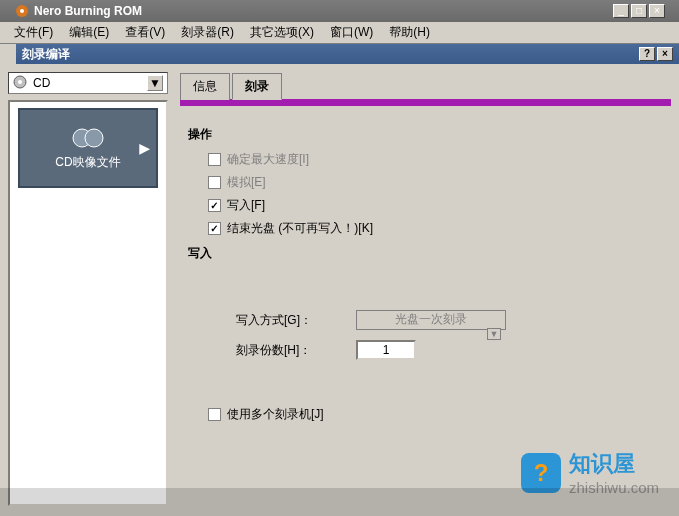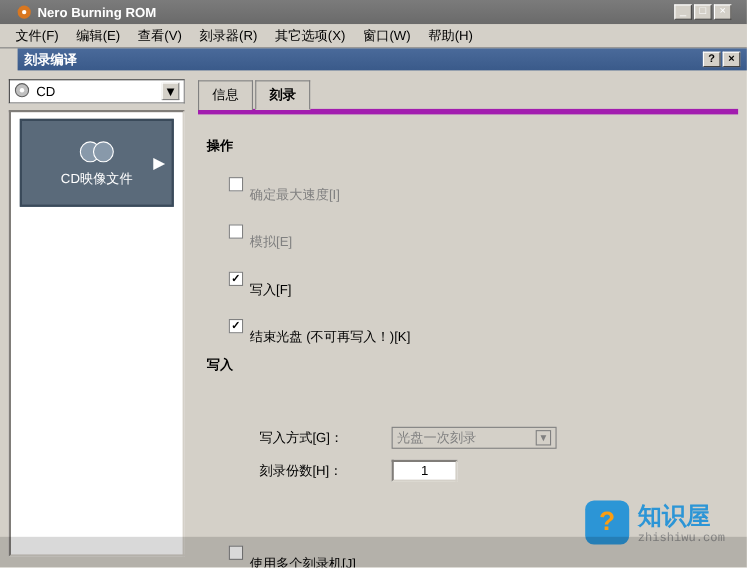--- a/index.html
+++ b/index.html
@@ -32,7 +32,7 @@
 .thumb-arrow { position: absolute; right: 6px; color: #fff; font-size: 14px; }
 
 .right-panel { flex: 1; padding-left: 12px; }
-.tabs { display: flex; border-bottom: 5px solid #a21caf; }
+.tabs { display: flex; border-bottom: 7px solid #a21caf; }
 .tab { padding: 4px 12px; background: #d4d0c8; border: 1px solid #808080; border-bottom: none; margin-right: 2px; cursor: pointer; position: relative; top: 1px; }
 .tab.active { background: #d4d0c8; border-bottom: 1px solid #d4d0c8; font-weight: bold; }
 .tab-content { padding: 12px 8px; }

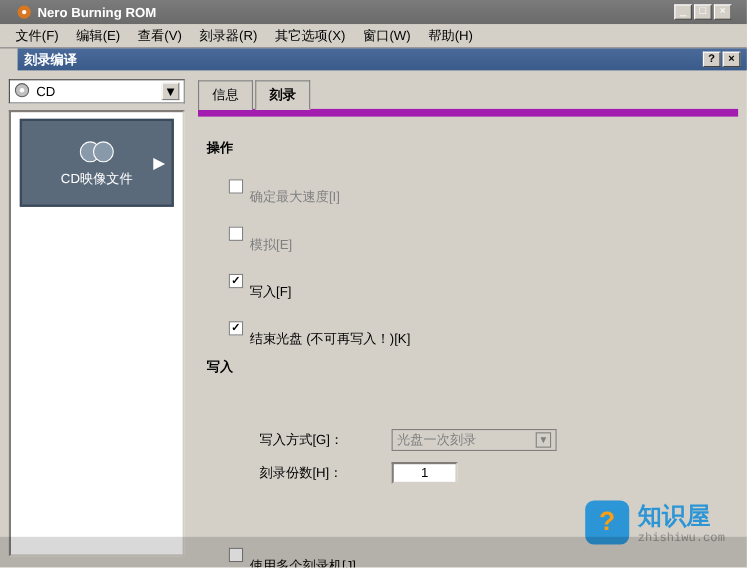--- a/index.html
+++ b/index.html
@@ -41,7 +41,7 @@
 .checkbox-row { display: flex; align-items: center; margin: 6px 0 6px 20px; }
 .chk { width: 13px; height: 13px; border: 1px solid #808080; background: #fff; margin-right: 6px; display: flex; align-items: center; justify-content: center; font-size: 10px; line-height: 1; }
 .chk.checked::before { content: "✓"; color: #000; font-weight: bold; }
-.chk-label { color: #000; margin-top: 20px; }
+.chk-label { color: #000; }
 .chk-label.disabled { color: #808080; }
 
 .form-row { display: flex; align-items: center; margin: 10px 0 10px 20px; }

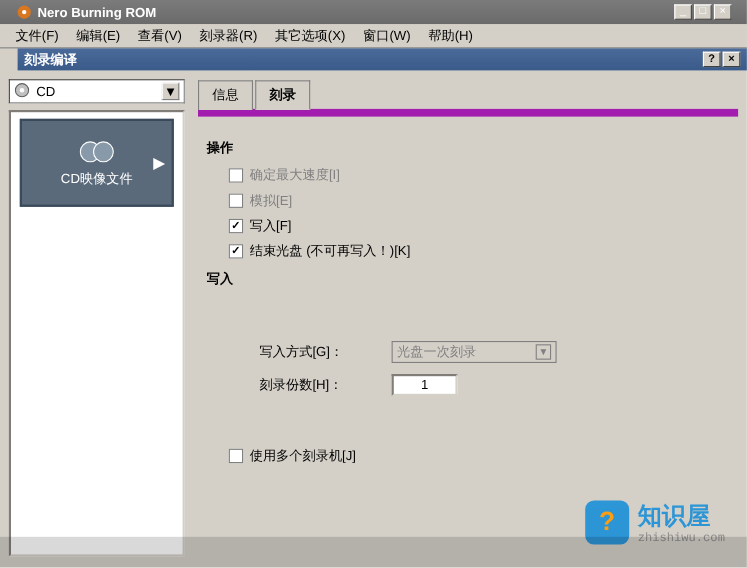--- a/index.html
+++ b/index.html
@@ -46,7 +46,7 @@
 
 .form-row { display: flex; align-items: center; margin: 10px 0 10px 20px; }
 .form-label { width: 120px; margin-left: 28px; }
-.dropdown { width: 150px; height: 20px; background: #d4d0c8; border: 1px solid #808080; display: flex; align-items: center; padding: 0 4px; color: #808080; }
+.dropdown { width: 150px; height: 20px; background: #d4d0c8; border: 1px solid #808080; display: flex; align-items: center; padding: 0 4px; color: #808080; flex-direction: column; }
 .dropdown-arrow { margin-left: auto; width: 14px; height: 14px; background: #d4d0c8; border: 1px solid #808080; display: flex; align-items: center; justify-content: center; font-size: 9px; }
 .num-input { width: 60px; height: 20px; background: #fff; border: 2px inset #d4d0c8; text-align: center; padding: 2px; }
 

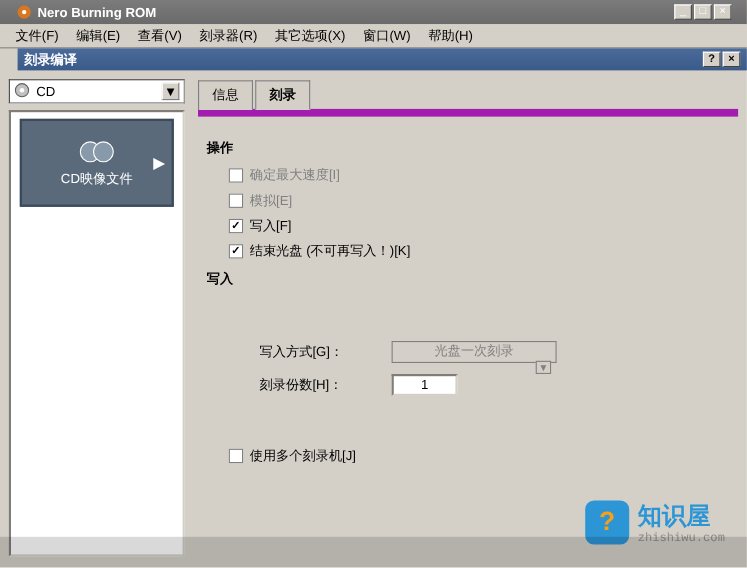--- a/index.html
+++ b/index.html
@@ -54,7 +54,7 @@
 .wm-icon { width: 40px; height: 40px; background: #1a8fd8; border-radius: 8px; display: flex; align-items: center; justify-content: center; color: #ff9900; font-size: 24px; font-weight: bold; }
 .wm-text { color: #1a8fd8; }
 .wm-title { font-size: 22px; font-weight: bold; }
-.wm-sub { font-size: 11px; color: #888; font-family: Liberation Mono, monospace; }
+.wm-sub { font-size: 15px; color: #888; }
 
 .footer-strip { position: absolute; bottom: 0; left: 0; right: 0; height: 28px; background: #000; opacity: 0.15; }
 </style>

